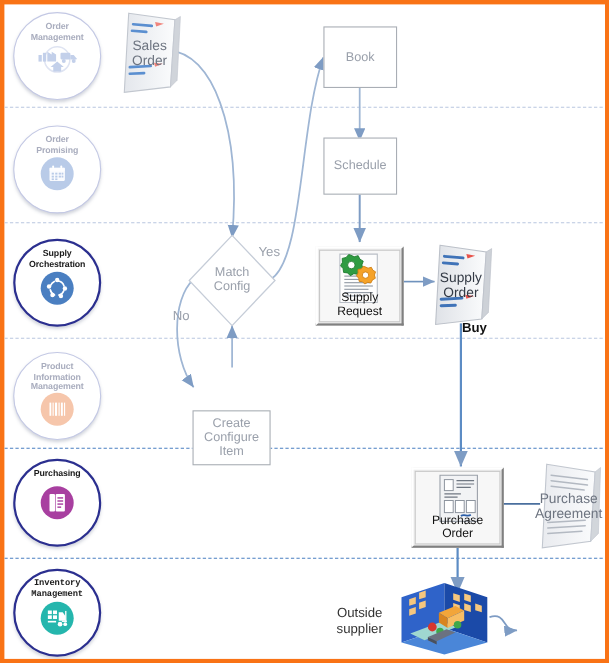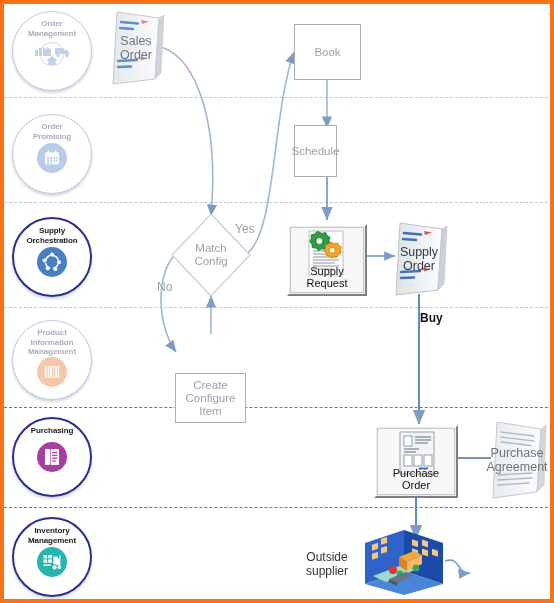--- a/index.html
+++ b/index.html
@@ -330,7 +330,7 @@
     <span>Book</span>
   </div>
 
-  <div class="pbox" style="left:290px;top:121px;width:43px;height:52px;justify-content:center;">
+  <div class="pbox" style="left:290px;top:121px;width:67px;height:52px;justify-content:center;">
     <span>Schedule</span>
   </div>
 

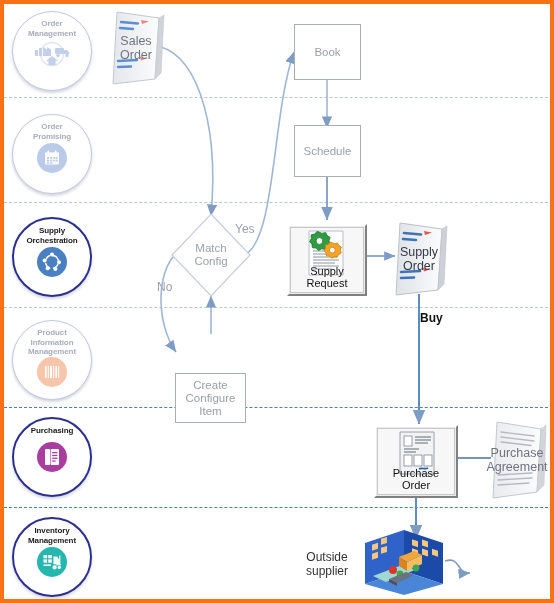--- a/index.html
+++ b/index.html
@@ -404,7 +404,7 @@
     <div class="dlabel">Supply<br>Order</div>
   </div>
 
-  <div class="boldlabel" style="left:416px;top:287px;margin-top:20px;">Buy</div>
+  <div class="boldlabel" style="left:416px;top:287px;">Buy</div>
 
   <div class="btn3d" style="left:370px;top:421px;width:84px;height:73px;">
     <div class="btn3d-inner">

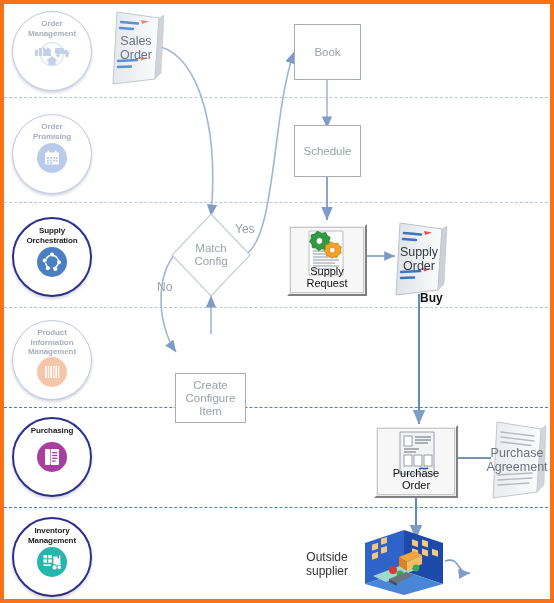--- a/index.html
+++ b/index.html
@@ -249,7 +249,7 @@
     </div>
   </div>
 
-  <div class="badge active" style="left:8px;top:513px;">
+  <div class="badge active" style="left:8px;top:513px;font-family:Liberation Mono, monospace;">
     <div class="badge-label">Inventory<br>Management</div>
     <div class="badge-icon ic-inv">
       <svg width="20" height="18" viewBox="0 0 20 18">

